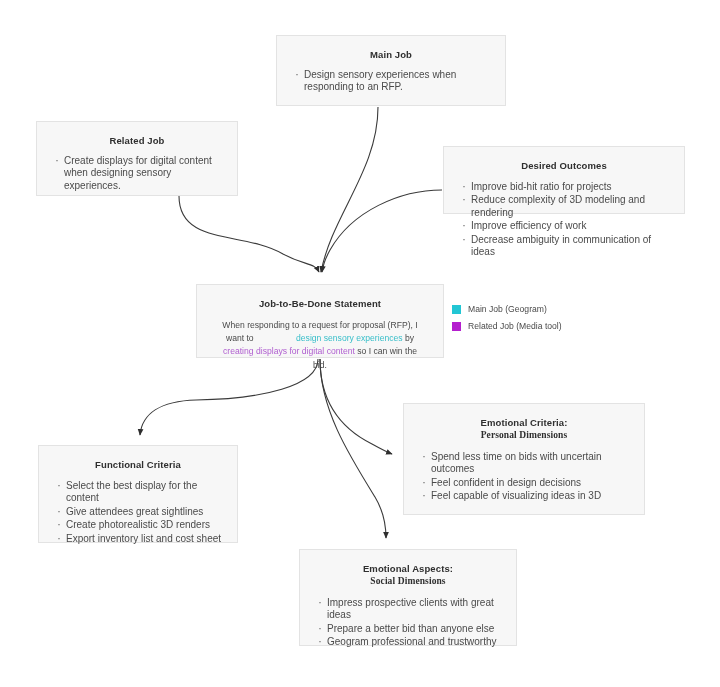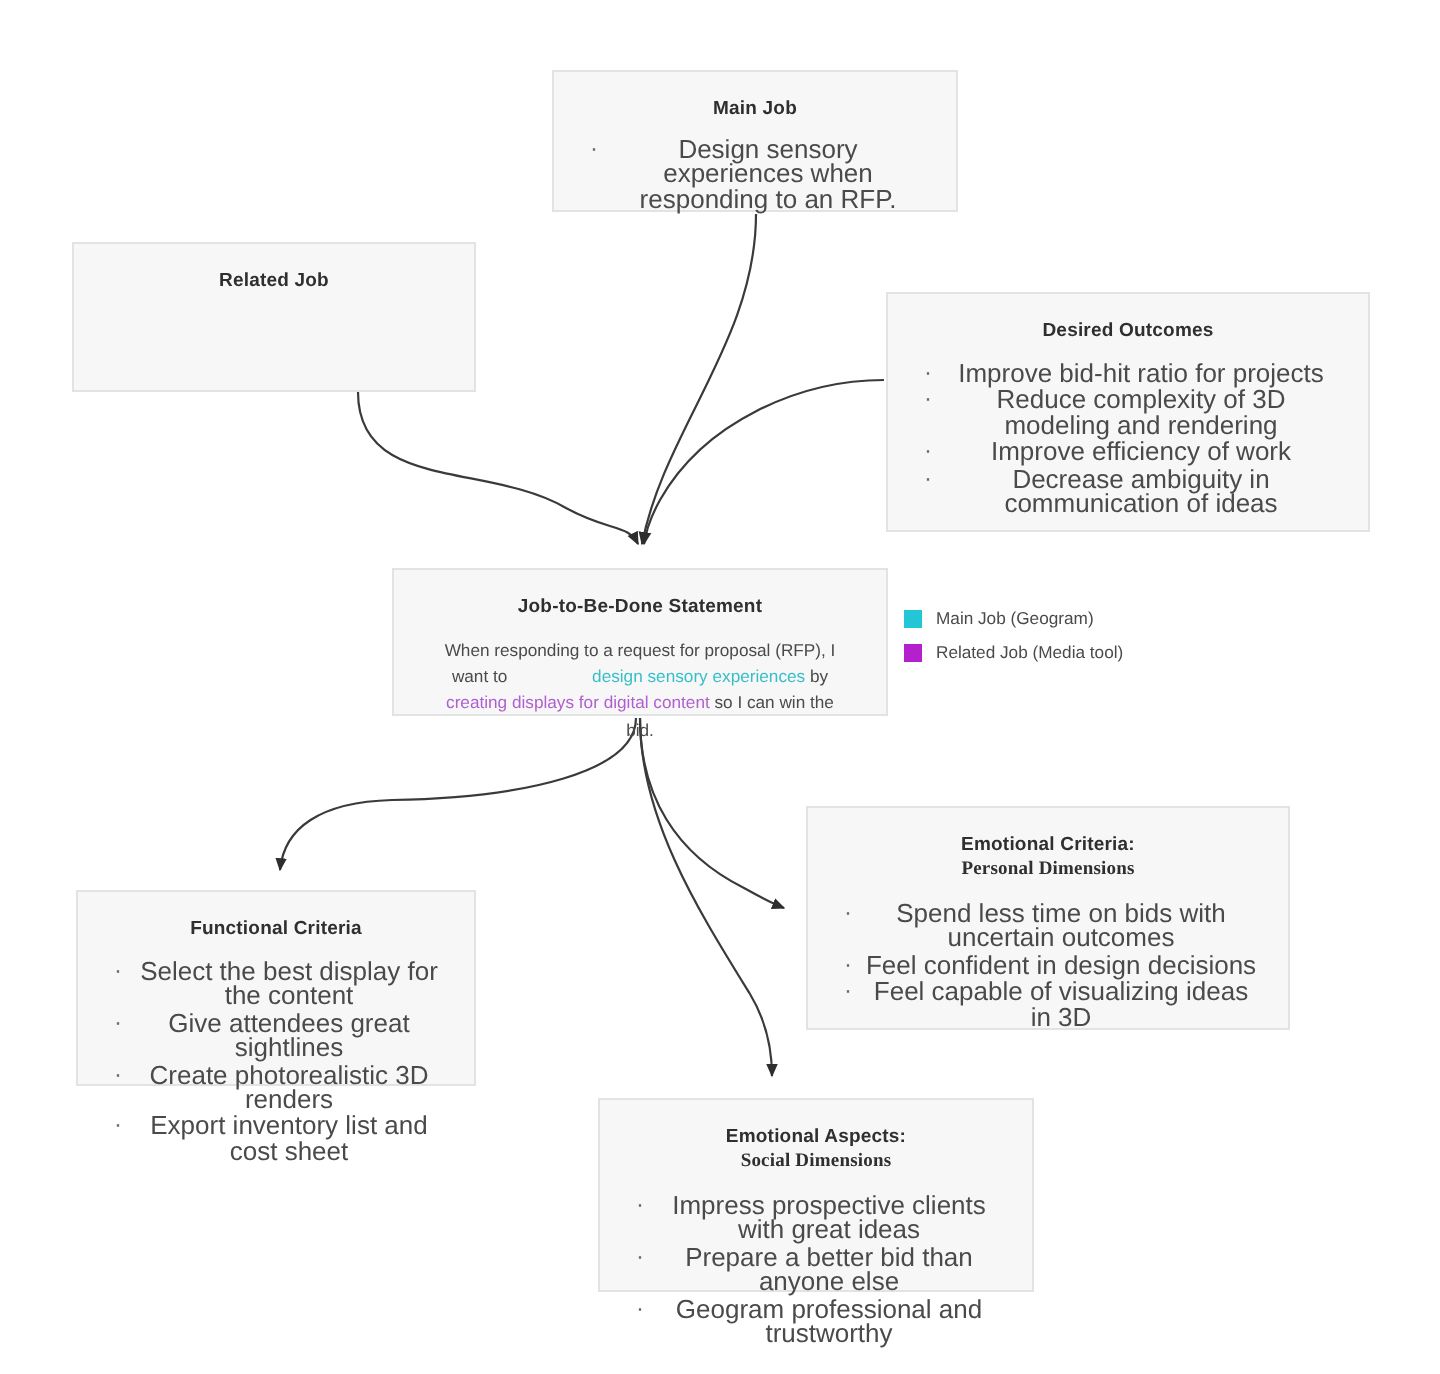--- a/index.html
+++ b/index.html
@@ -70,7 +70,7 @@
   }
 
   
-  #node-main-job      { left: 276px; top: 35px;  width: 203px; height: 71px; }
+  #node-main-job      { left: 276px; top: 35px;  width: 230px; height: 71px; }
   #node-related-job   { left: 36px;  top: 121px; width: 202px; height: 75px; }
   #node-outcomes      { left: 443px; top: 146px; width: 242px; height: 120px; }
   #node-jtbd          { left: 196px; top: 284px; width: 248px; height: 74px; }

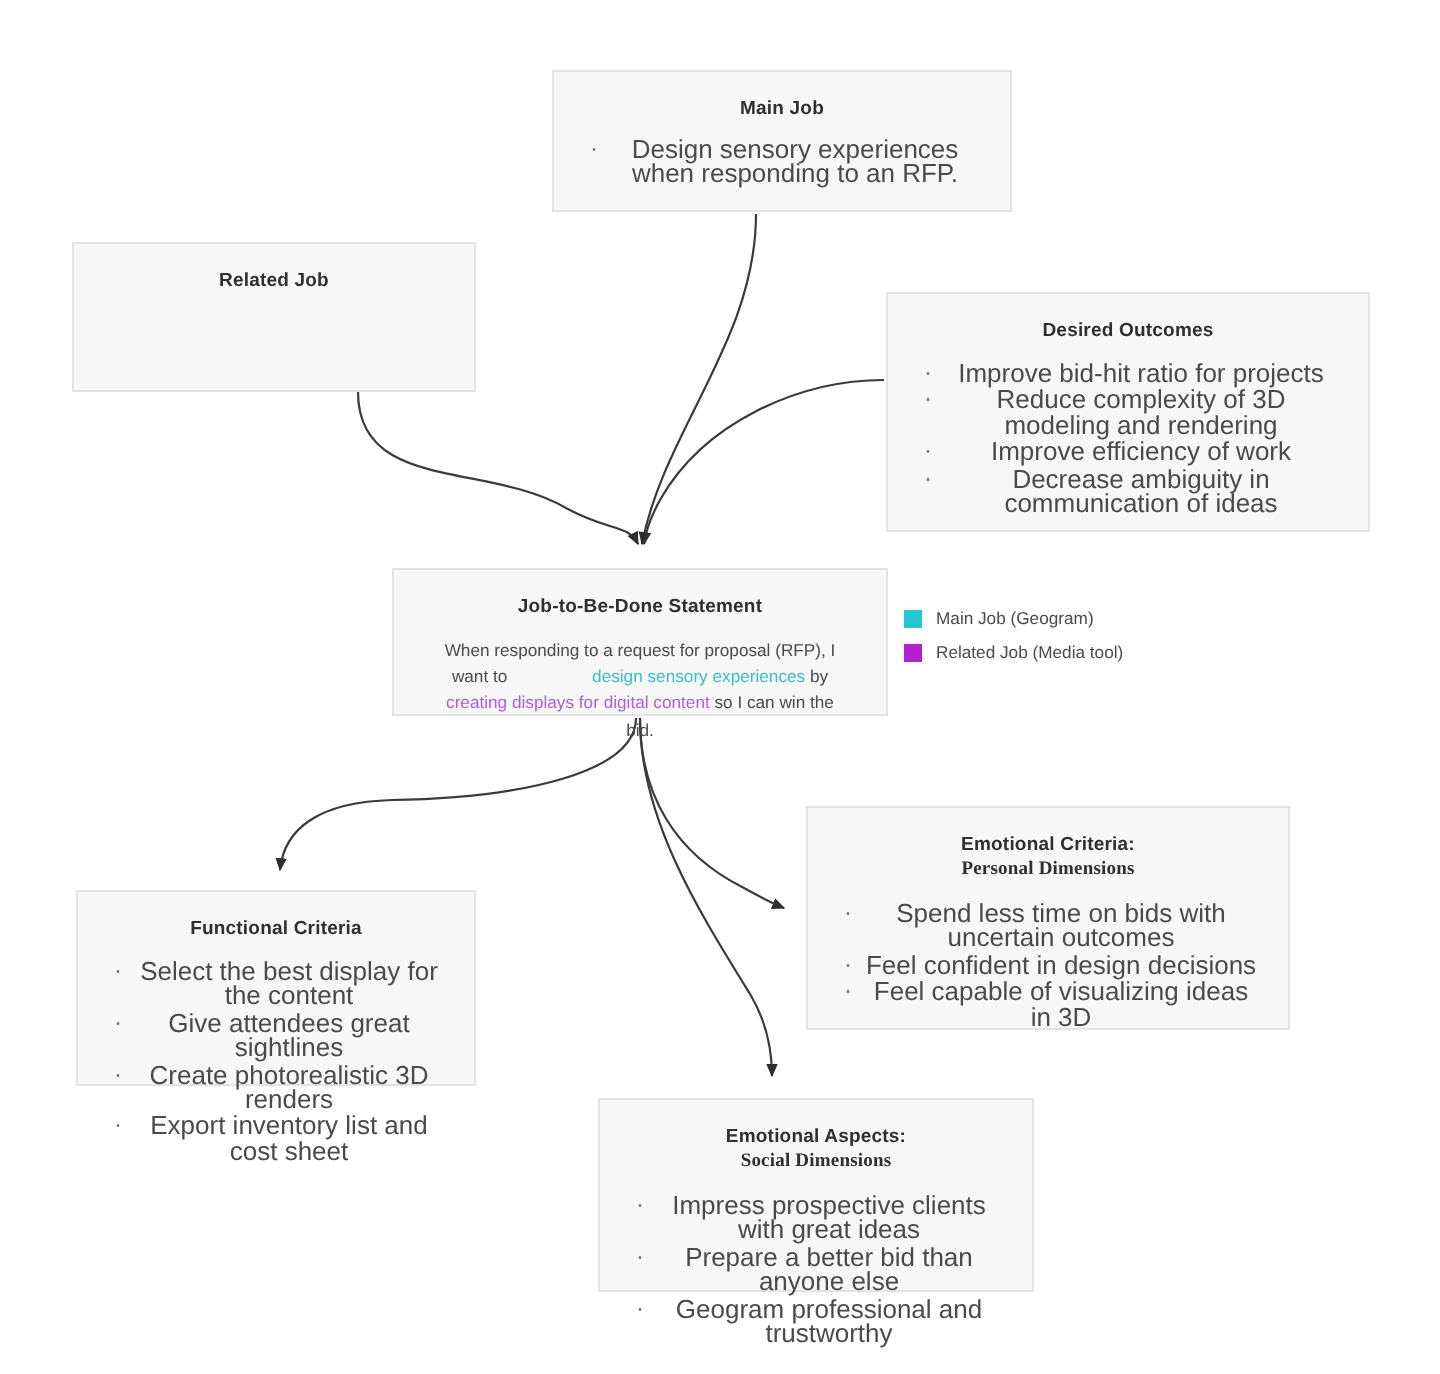--- a/index.html
+++ b/index.html
@@ -52,12 +52,11 @@
   }
   ul.bullets li {
     position: relative;
-    font-size: 13px;
+    font-size: 10px;
     line-height: 12.4px;
     color: #4a4a4a;
     padding-left: 13px;
     margin-bottom: 1px;
-    text-align: center;
   }
   ul.bullets li::before {
     content: "\00B7";

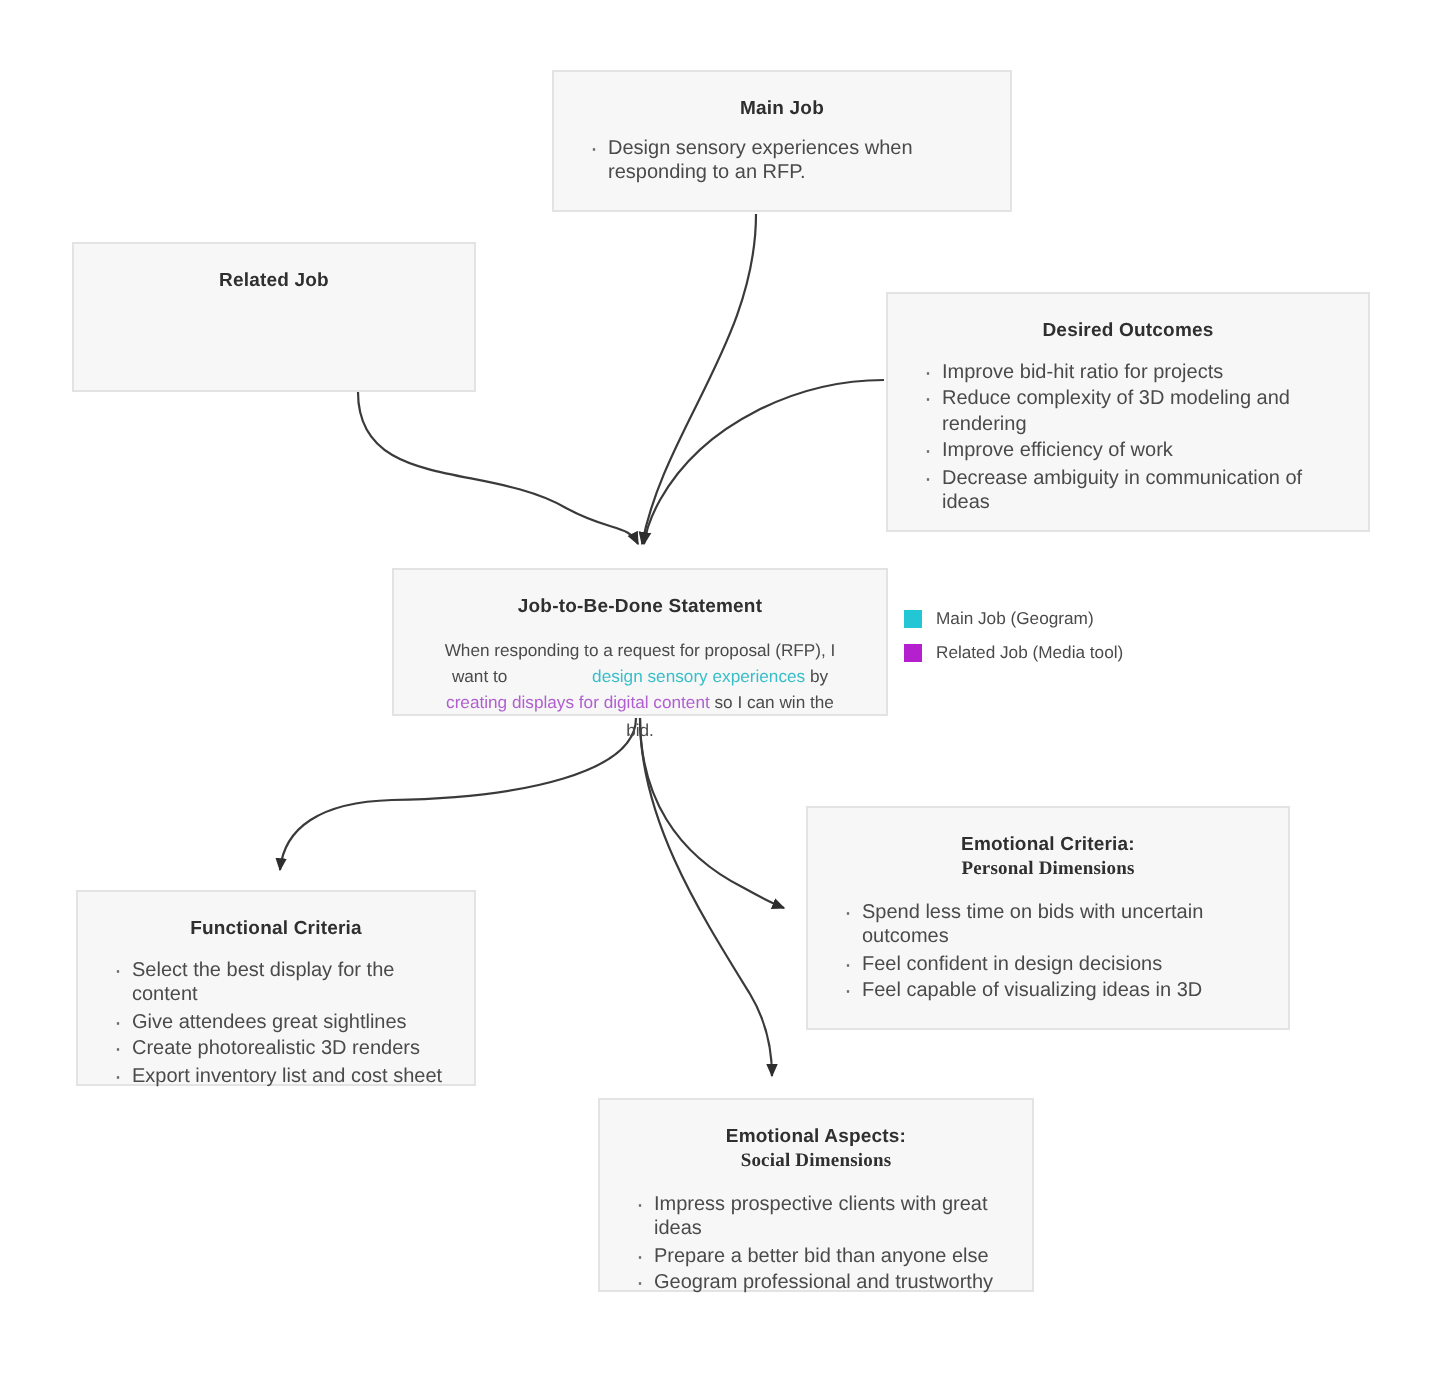--- a/index.html
+++ b/index.html
@@ -149,6 +149,9 @@
 
   <div class="node" id="node-related-job">
     <div class="node-title">Related Job</div>
+    <ul class="bullets">
+      <li>Create displays for digital content when designing sensory experiences.</li>
+    </ul>
   </div>
 
   <div class="node" id="node-outcomes">

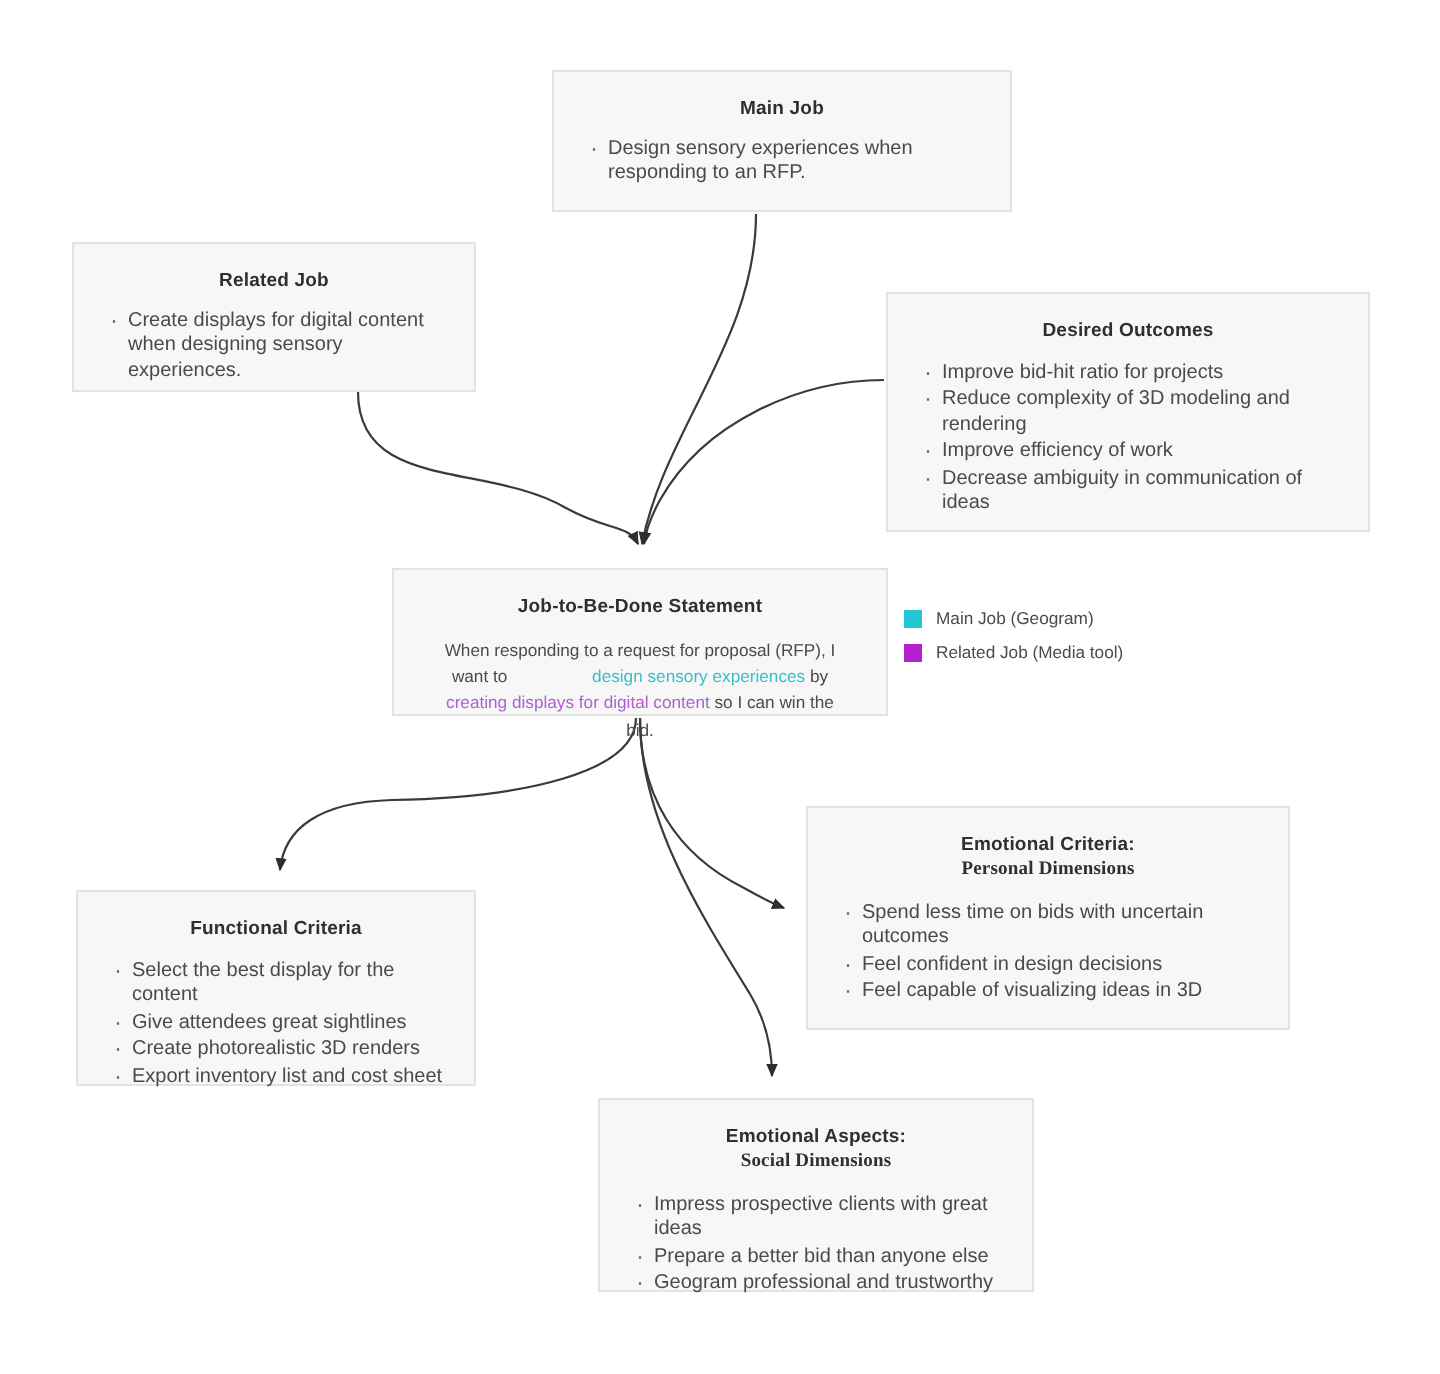--- a/index.html
+++ b/index.html
@@ -71,7 +71,7 @@
   
   #node-main-job      { left: 276px; top: 35px;  width: 230px; height: 71px; }
   #node-related-job   { left: 36px;  top: 121px; width: 202px; height: 75px; }
-  #node-outcomes      { left: 443px; top: 146px; width: 242px; height: 120px; }
+  #node-outcomes      { left: 443px; top: 146px; width: 242px; height: 68px; }
   #node-jtbd          { left: 196px; top: 284px; width: 248px; height: 74px; }
   #node-functional    { left: 38px;  top: 445px; width: 200px; height: 98px; }
   #node-emotional-personal { left: 403px; top: 403px; width: 242px; height: 112px; }

